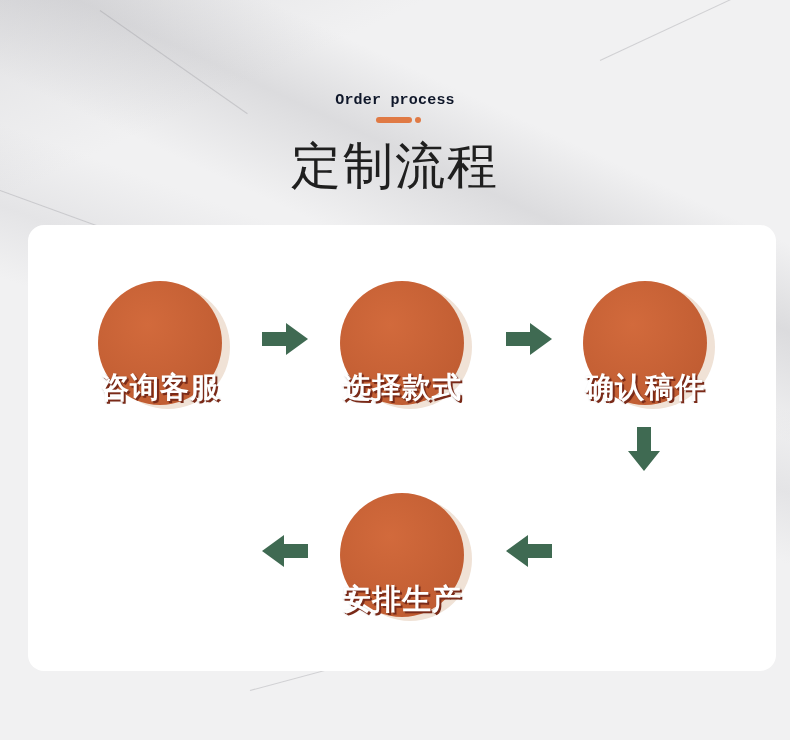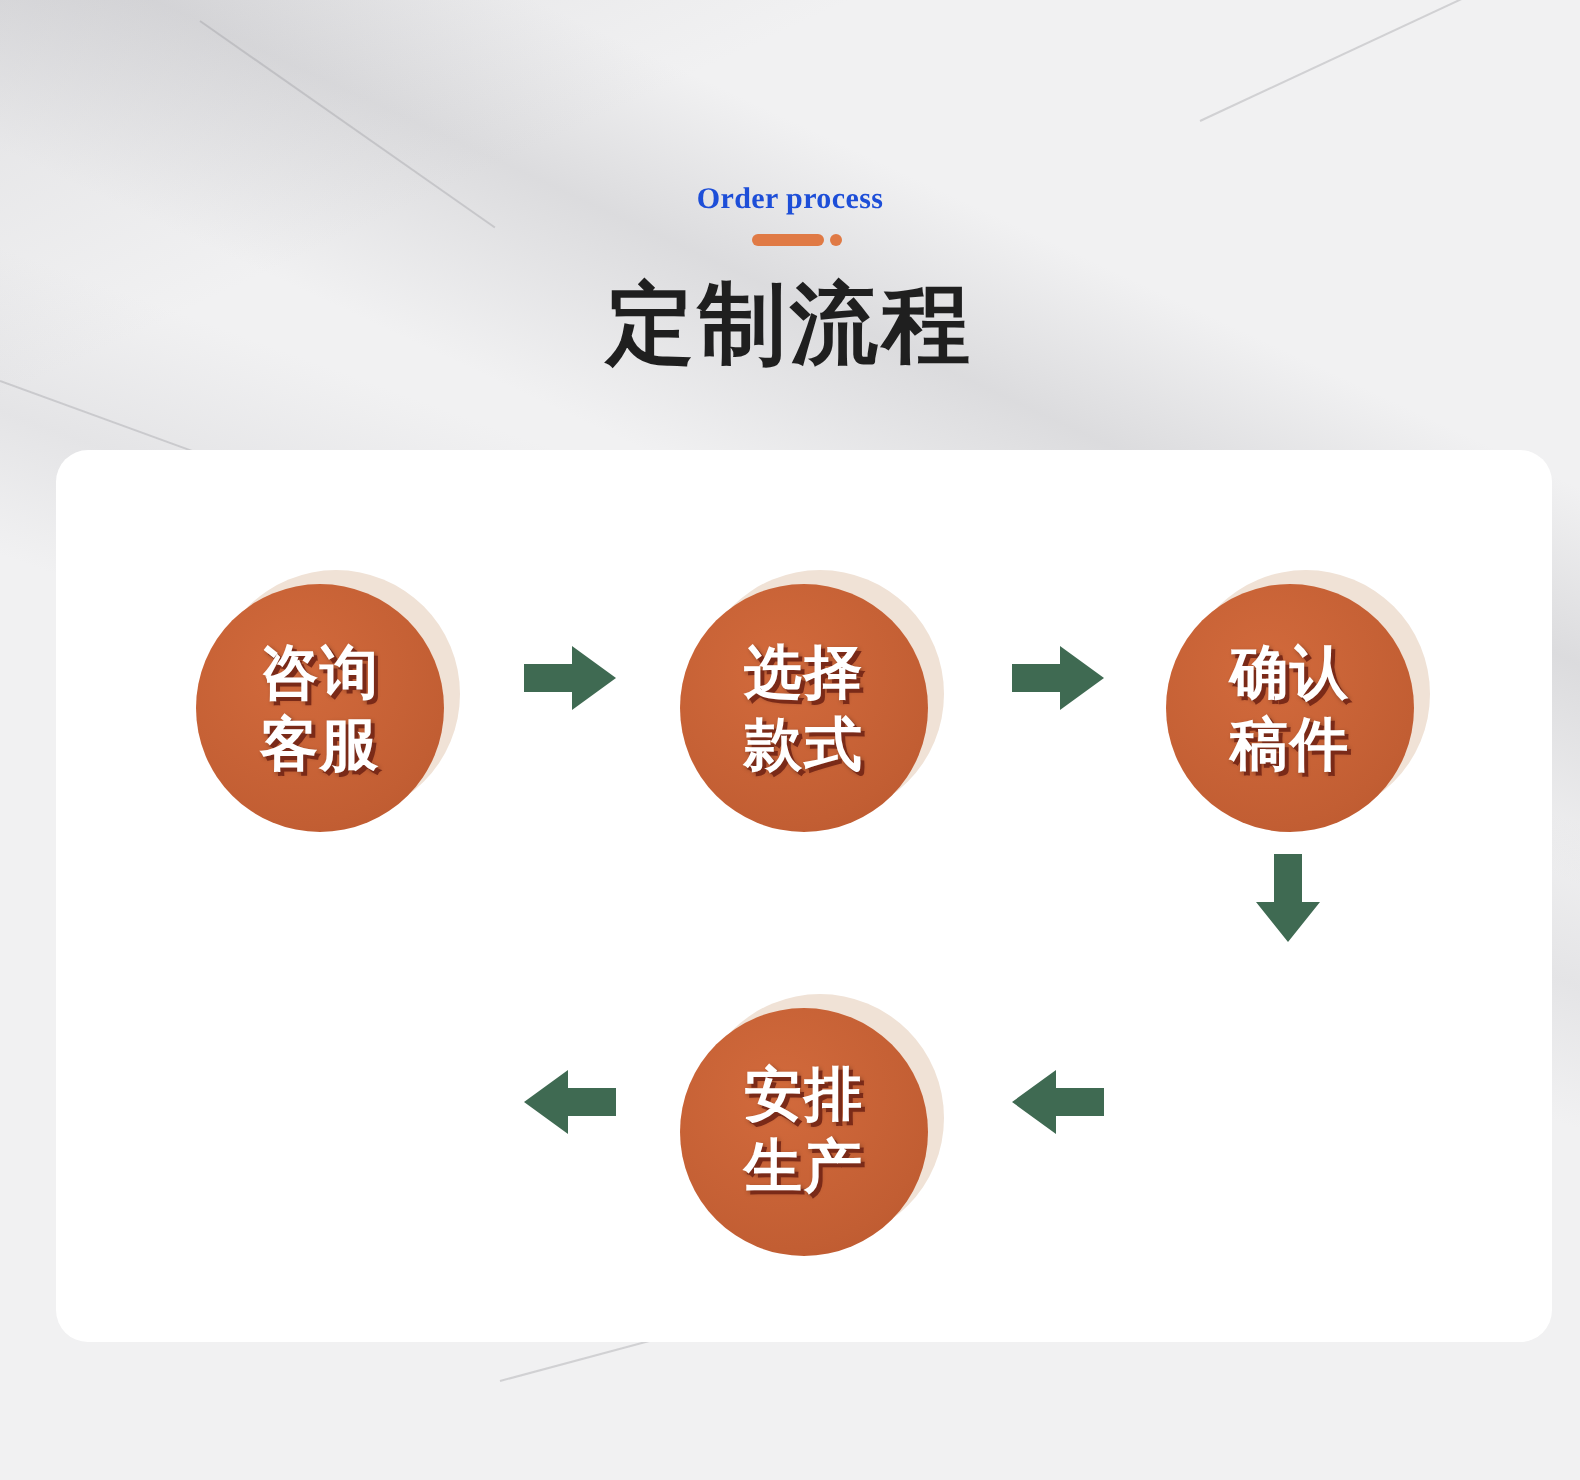--- a/index.html
+++ b/index.html
@@ -14,7 +14,7 @@
   }
   .vein { position: absolute; background: rgba(150,150,155,0.35); height: 1px; transform-origin: left center; }
   .header { position: absolute; left: 0; top: 92px; width: 790px; text-align: center; }
-  .subtitle { font-family: Liberation Serif, serif; font-weight: bold; font-size: 15px; color: #1d4ed8; letter-spacing: 0.2px; }
+  .subtitle { font-family: Liberation Mono, monospace; font-weight: bold; font-size: 15px; color: #0f172a; letter-spacing: 0.2px; }
   .deco { margin: 8px auto 0; width: 60px; height: 6px; position: relative; }
   .deco .bar { position: absolute; left: 11px; top: 0; width: 36px; height: 6px; border-radius: 3px; background: #e07a45; }
   .deco .dot { position: absolute; left: 50px; top: 0; width: 6px; height: 6px; border-radius: 50%; background: #e07a45; }

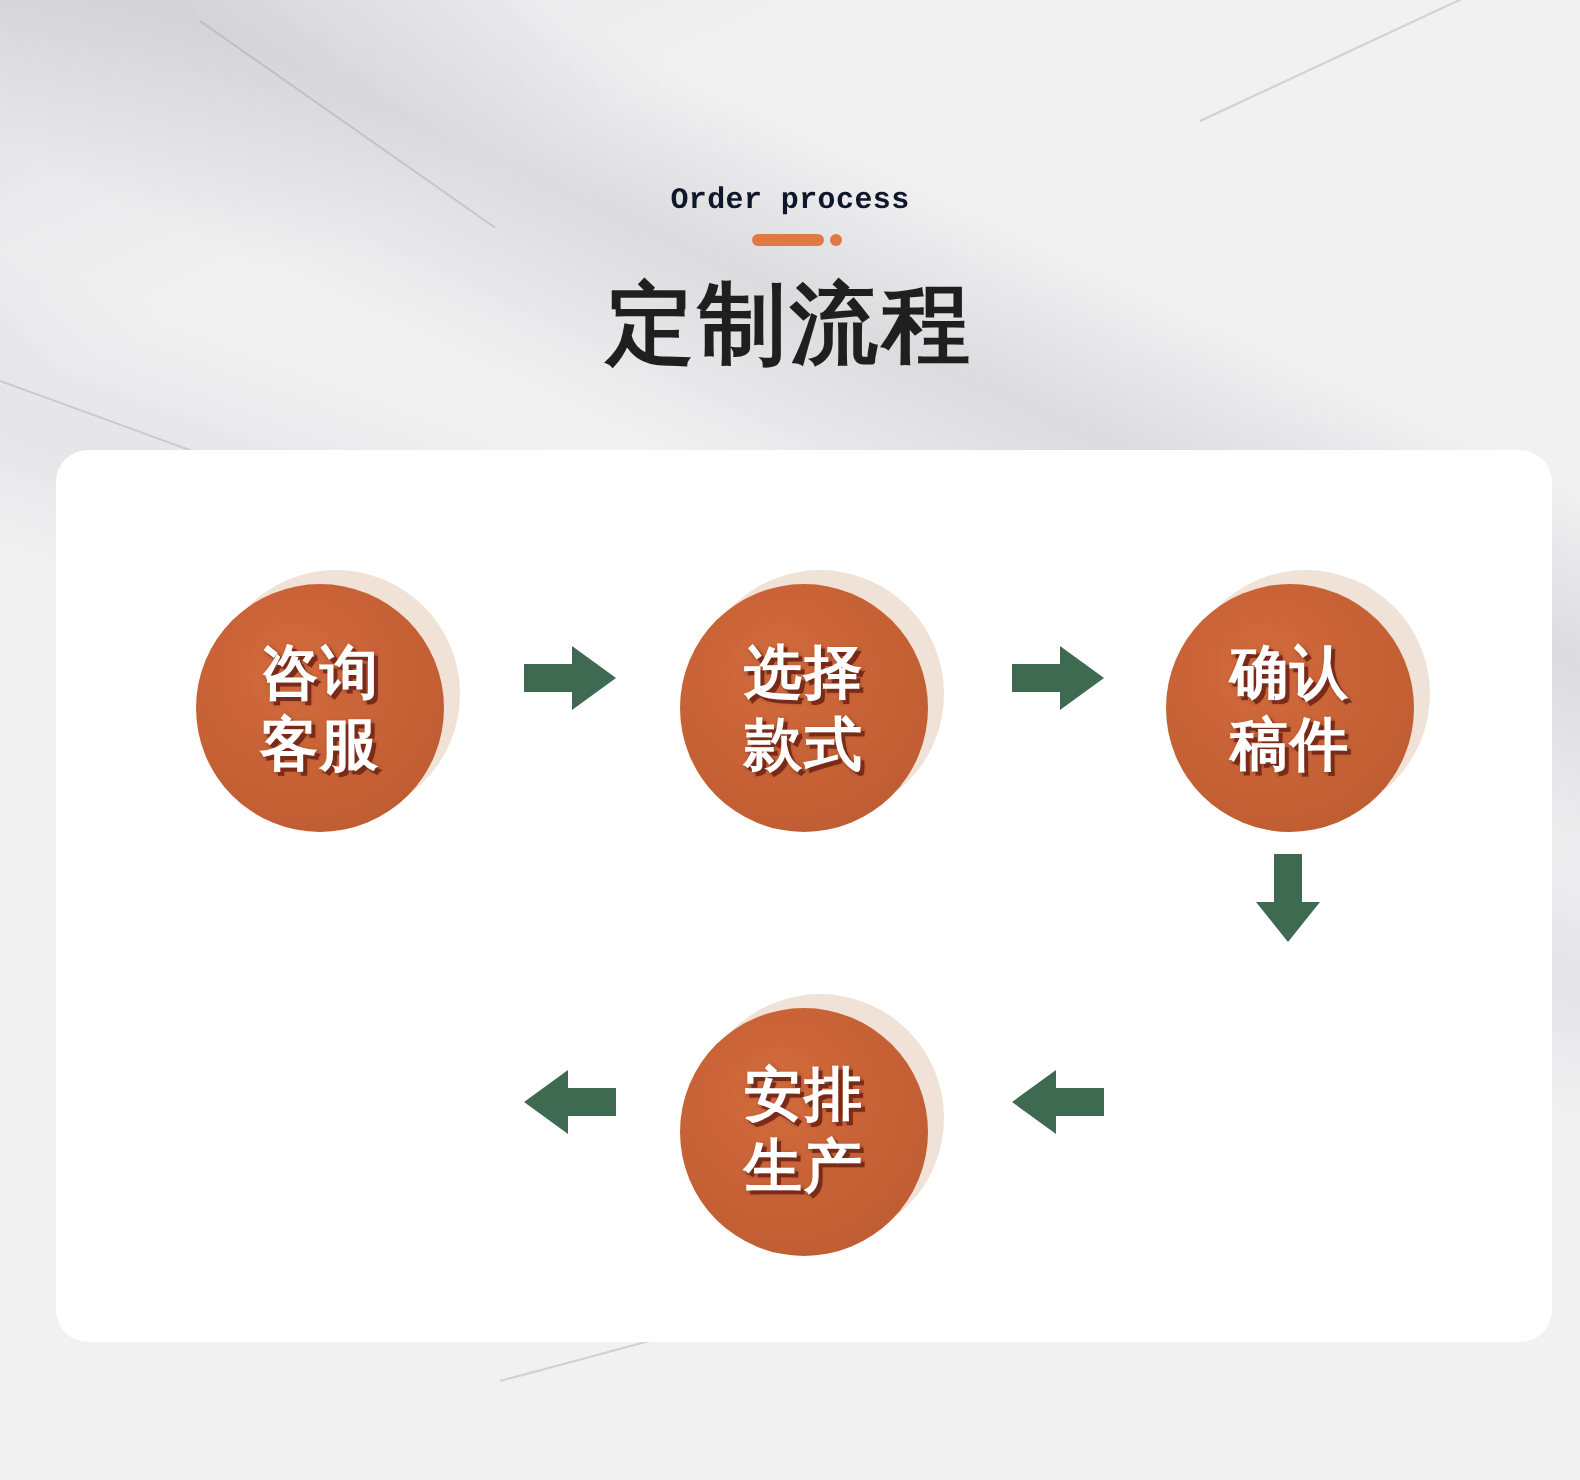--- a/index.html
+++ b/index.html
@@ -18,7 +18,7 @@
   .deco { margin: 8px auto 0; width: 60px; height: 6px; position: relative; }
   .deco .bar { position: absolute; left: 11px; top: 0; width: 36px; height: 6px; border-radius: 3px; background: #e07a45; }
   .deco .dot { position: absolute; left: 50px; top: 0; width: 6px; height: 6px; border-radius: 50%; background: #e07a45; }
-  .title { margin-top: 10px; font-size: 44px; font-weight: bold; color: #1f1f1f; letter-spacing: 2px; }
+  .title { margin-top: 10px; font-size: 50px; font-weight: normal; color: #1f1f1f; letter-spacing: 2px; }
   .card {
     position: absolute; left: 28px; top: 225px; width: 748px; height: 446px;
     background: #ffffff; border-radius: 16px;

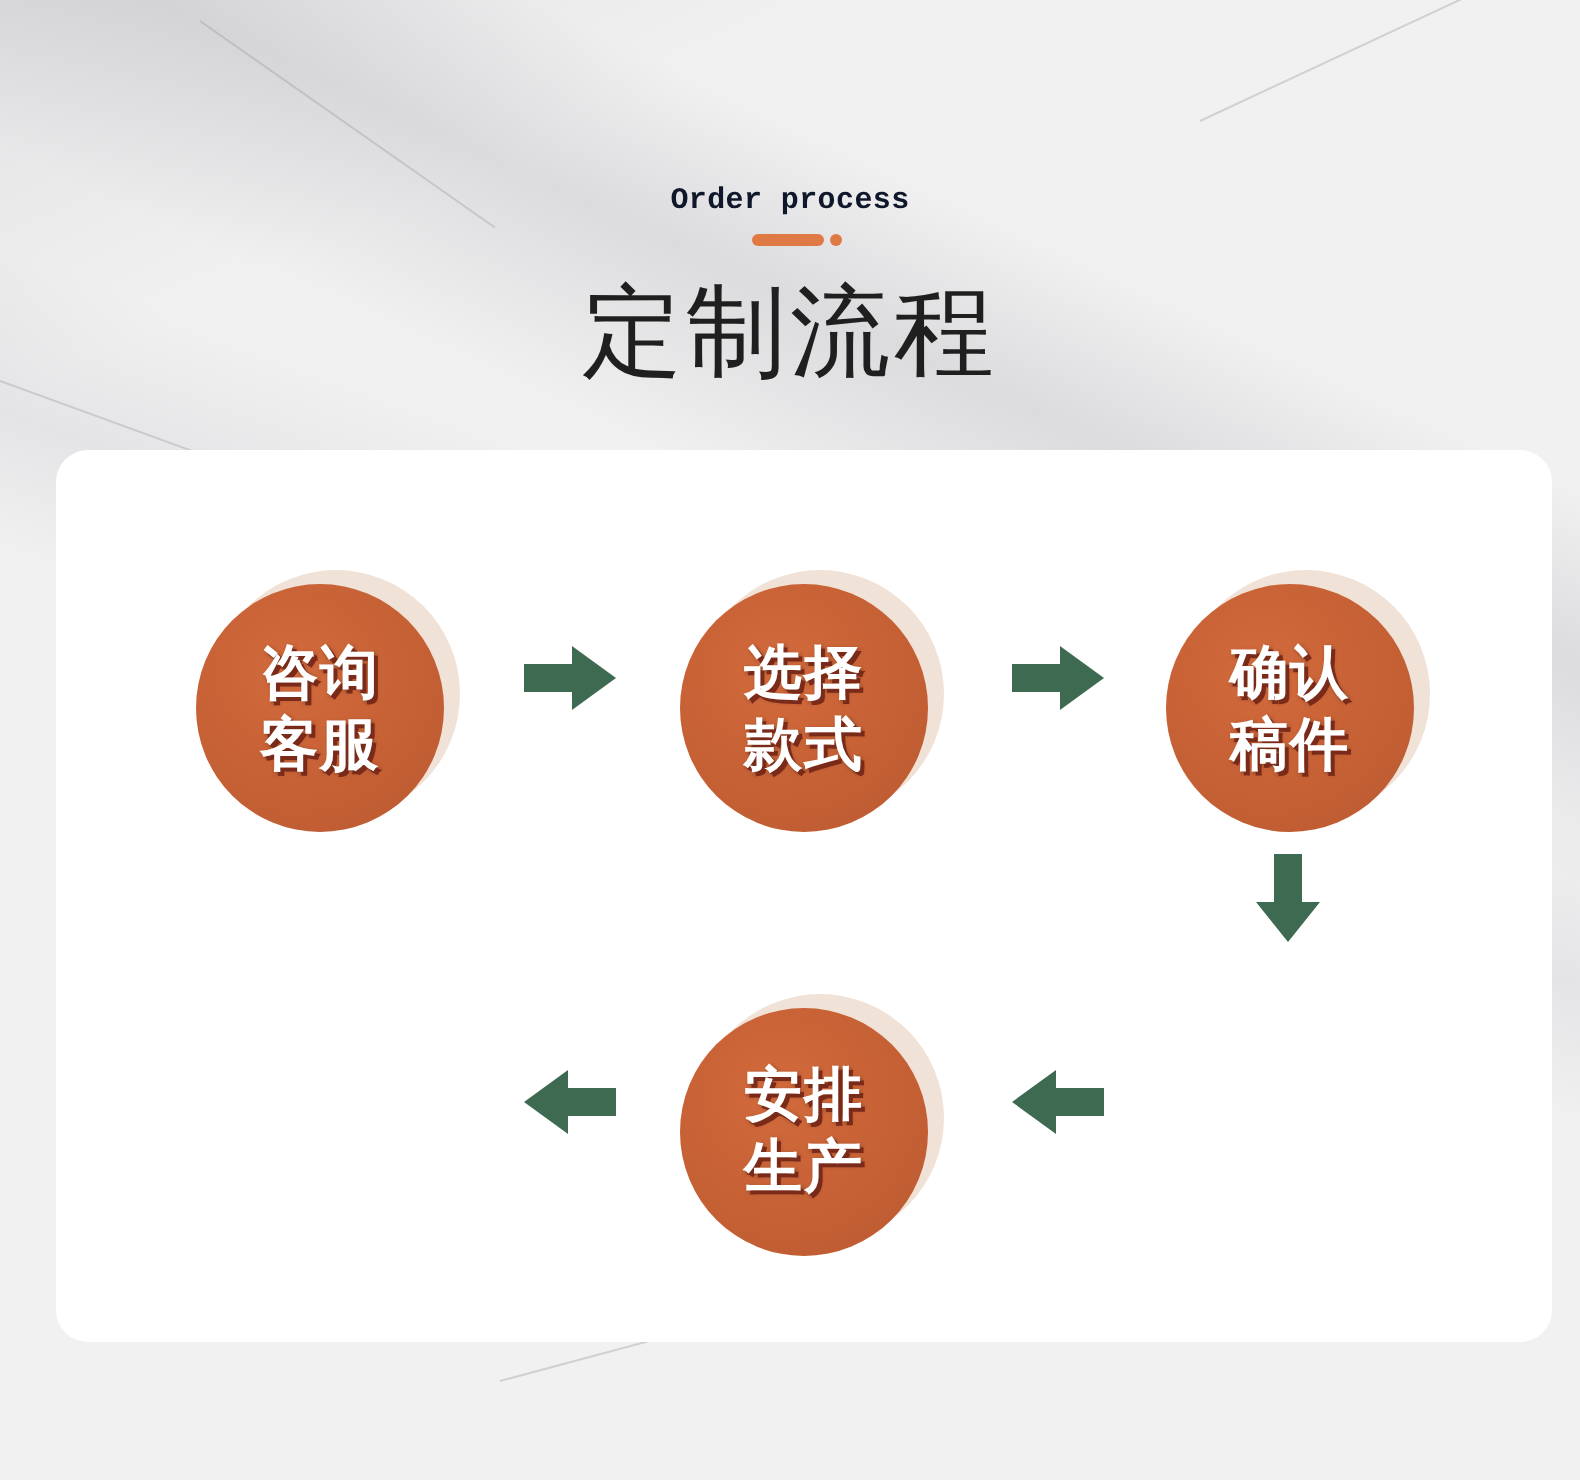--- a/index.html
+++ b/index.html
@@ -26,9 +26,9 @@
   .step { position: absolute; width: 124px; height: 124px; }
   .step .shadow { position: absolute; left: 8px; top: 8px; width: 124px; height: 124px; border-radius: 50%; background: #f0e2d6; }
   .step .circle {
-    position: absolute; left: 0; top: 15px; width: 124px; height: 124px; border-radius: 50%;
+    position: absolute; left: 0; top: 4px; width: 124px; height: 124px; border-radius: 50%;
     background: radial-gradient(circle at 40% 35%, #d26a3c 0%, #c25e33 70%, #b9572e 100%);
-    display: flex; flex-direction: column; align-items: center; justify-content: center;
+    display: flex; flex-direction: row; align-items: flex-end; justify-content: center;
   }
   .step .line {
     color: #ffffff; font-weight: bold; font-size: 29px; line-height: 36px; letter-spacing: 1px;

